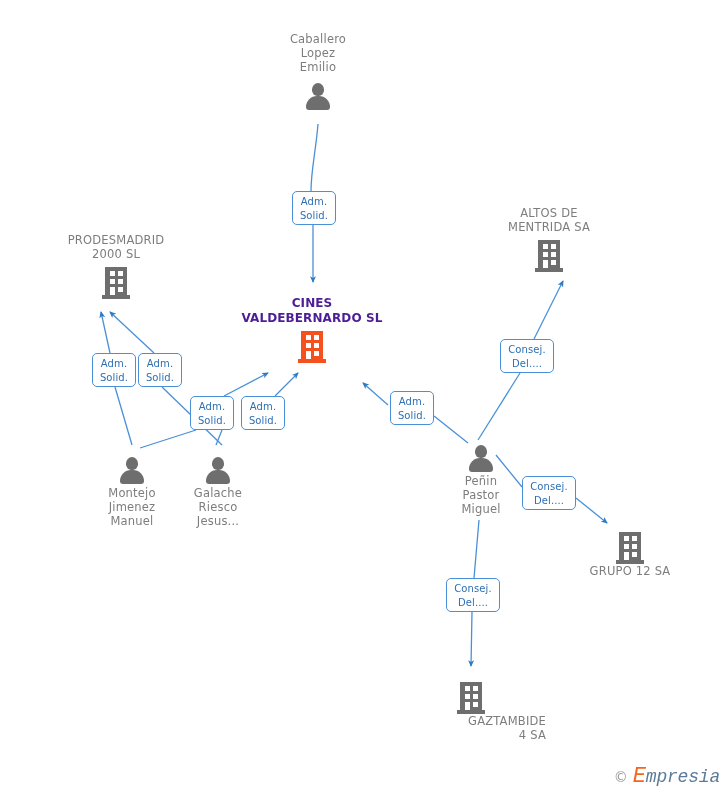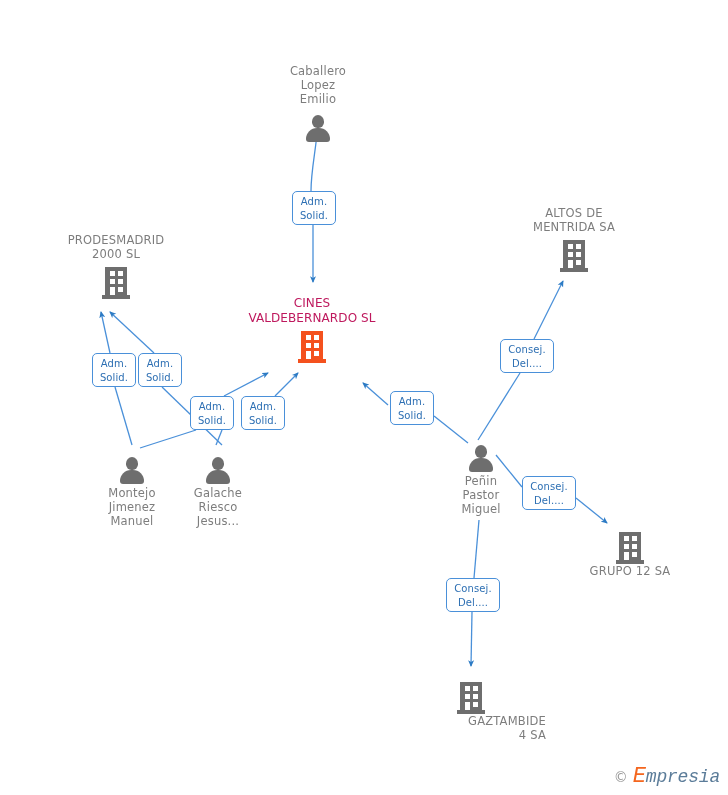--- a/index.html
+++ b/index.html
@@ -193,7 +193,7 @@
       </g>
   </svg>
 
-  <div class="node person" style="left:318px; top:32px;margin-top:32px;">
+  <div class="node person" style="left:318px; top:32px;">
     <div class="label">Caballero
 Lopez
 Emilio</div>

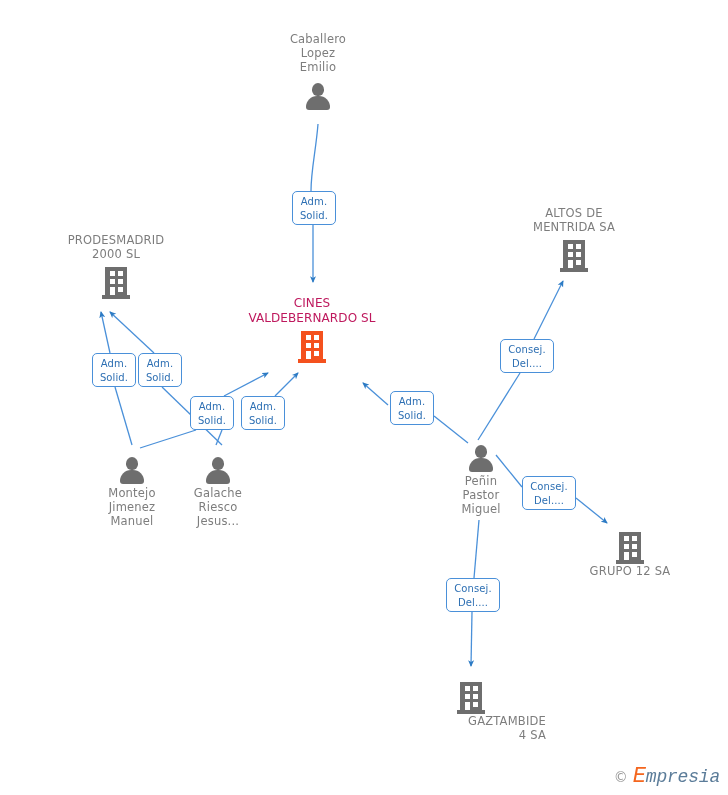--- a/index.html
+++ b/index.html
@@ -239,7 +239,7 @@
     </div>
   </div>
 
-  <div class="node company" style="left:574px; top:206px;">
+  <div class="node company" style="left:549px; top:206px;">
     <div class="label">ALTOS DE
 MENTRIDA SA</div>
     <div class="icon-wrap" style="height:38px;">

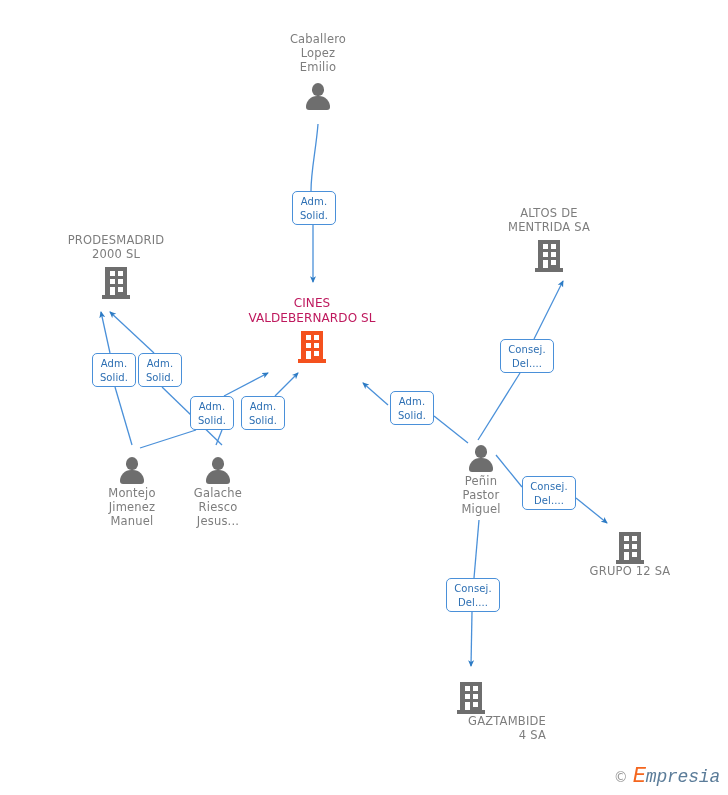--- a/index.html
+++ b/index.html
@@ -42,8 +42,8 @@
   .node.company .label { color: #7d7d7d; }
   .node.person  .label { color: #7d7d7d; }
   .node.focus .label {
-    color: #be185d;
-    font-weight: normal;
+    color: #4c1d95;
+    font-weight: bold;
     font-size: 12px;
     letter-spacing: .1px;
   }

